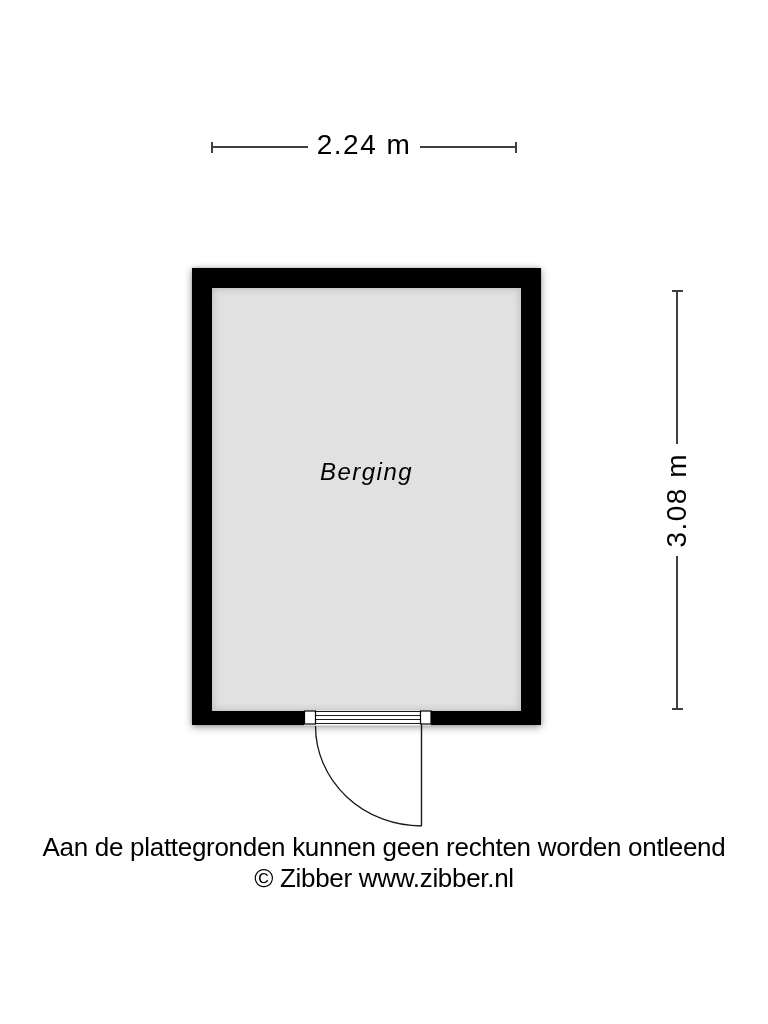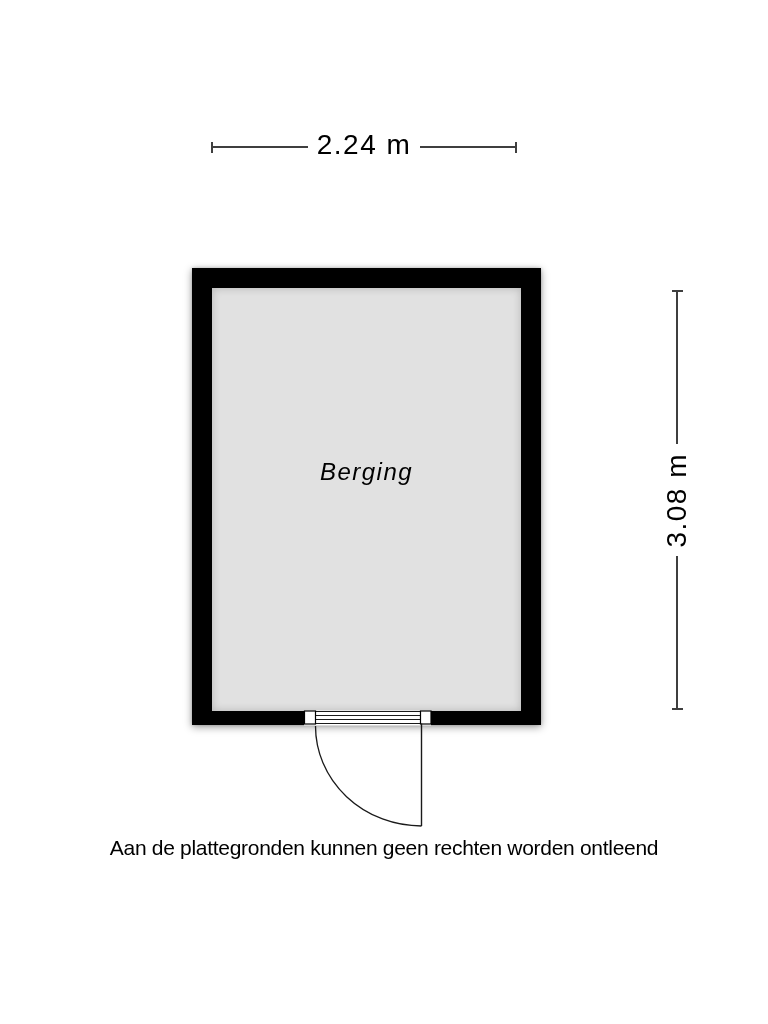--- a/index.html
+++ b/index.html
@@ -110,7 +110,7 @@
     right: 0;
     top: 832px;
     text-align: center;
-    font-size: 21px;
+    font-size: 26px;
     line-height: 31px;
     letter-spacing: -0.3px;
     white-space: nowrap;

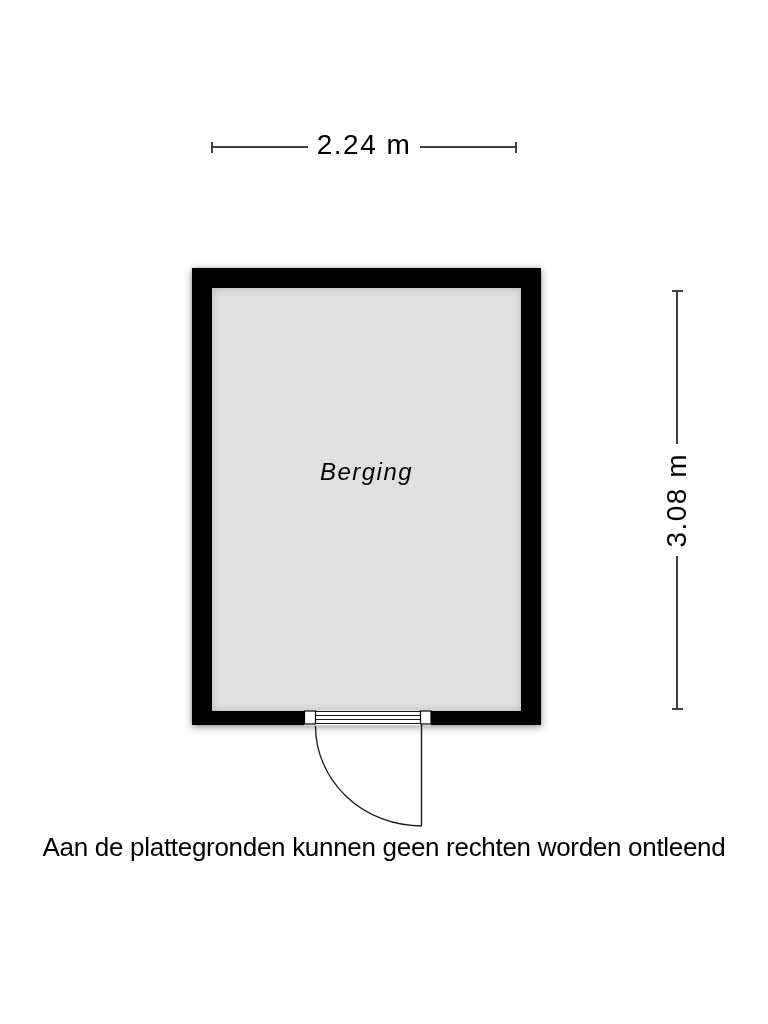--- a/index.html
+++ b/index.html
@@ -160,6 +160,7 @@
 
   <div class="footer">
     <div>Aan de plattegronden kunnen geen rechten worden ontleend</div>
+    <div>© Zibber www.zibber.nl</div>
   </div>
 
 </div>

